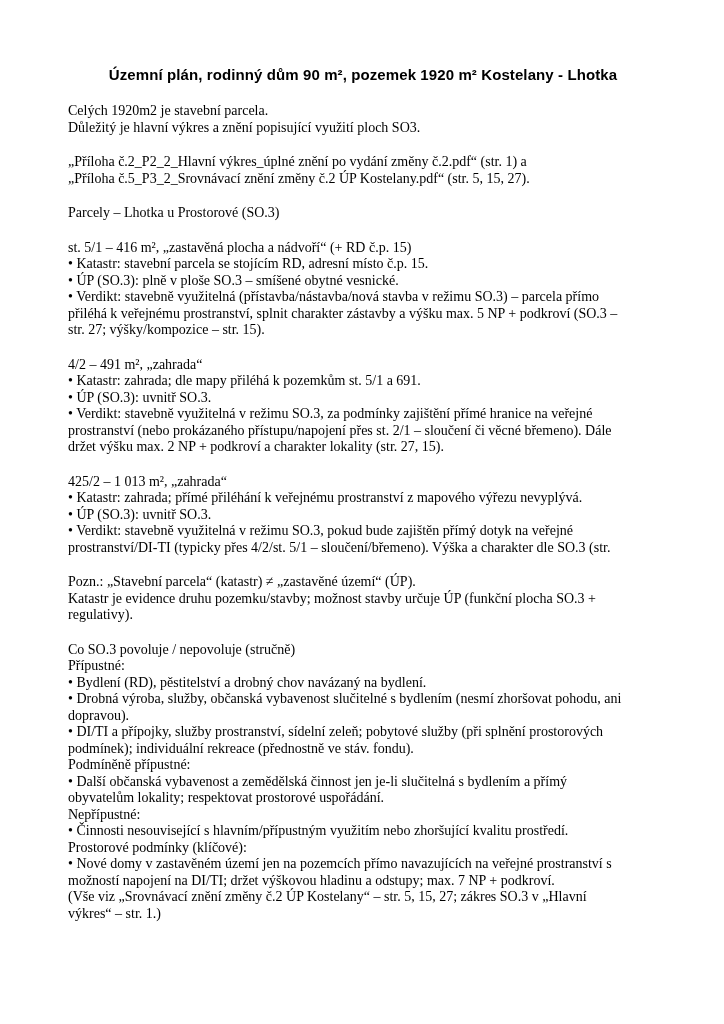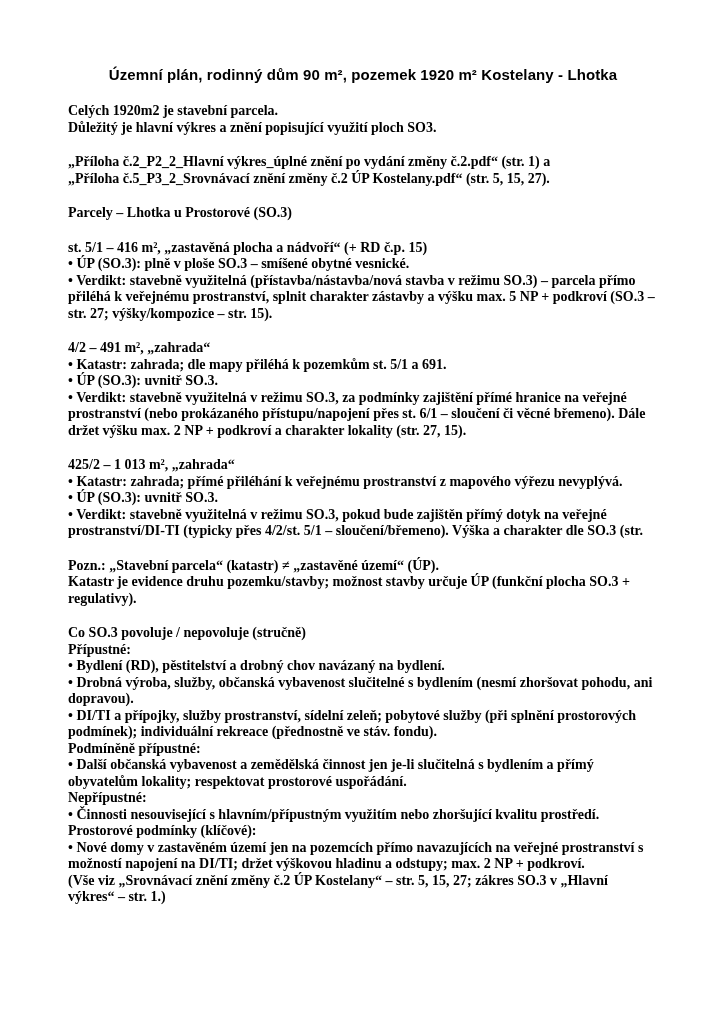--- a/index.html
+++ b/index.html
@@ -32,7 +32,6 @@
   }
   .block {
     margin: 0 0 18px 0;
-    font-weight: bold;
   }
   .block:last-child {
     margin-bottom: 16px;

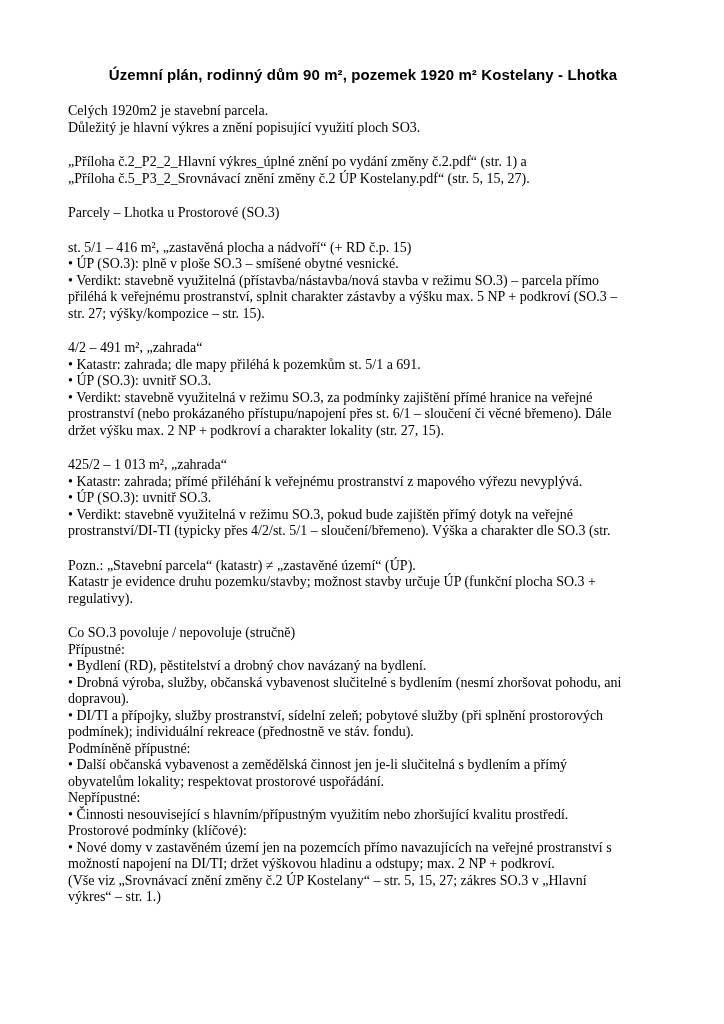--- a/index.html
+++ b/index.html
@@ -61,6 +61,7 @@
       </div>
       <div class="block">
         <div class="line">st. 5/1 – 416 m², „zastavěná plocha a nádvoří“ (+ RD č.p. 15)</div>
+        <div class="line">• Katastr: stavební parcela se stojícím RD, adresní místo č.p. 15.</div>
         <div class="line">• ÚP (SO.3): plně v ploše SO.3 – smíšené obytné vesnické.</div>
         <div class="line">• Verdikt: stavebně využitelná (přístavba/nástavba/nová stavba v režimu SO.3) – parcela přímo</div>
         <div class="line">přiléhá k veřejnému prostranství, splnit charakter zástavby a výšku max. 5 NP + podkroví (SO.3 –</div>

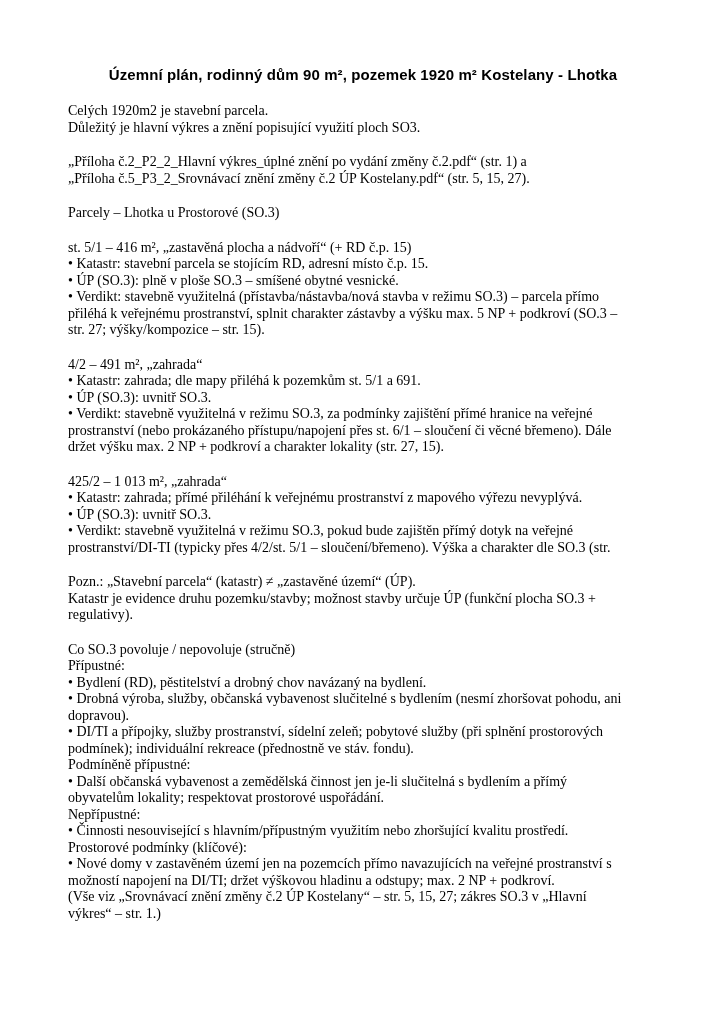--- a/index.html
+++ b/index.html
@@ -72,7 +72,7 @@
         <div class="line">• Katastr: zahrada; dle mapy přiléhá k pozemkům st. 5/1 a 691.</div>
         <div class="line">• ÚP (SO.3): uvnitř SO.3.</div>
         <div class="line">• Verdikt: stavebně využitelná v režimu SO.3, za podmínky zajištění přímé hranice na veřejné</div>
-        <div class="line">prostranství (nebo prokázaného přístupu/napojení přes st. 6/1 – sloučení či věcné břemeno). Dále</div>
+        <div class="line">prostranství (nebo prokázaného přístupu/napojení přes st. 2/1 – sloučení či věcné břemeno). Dále</div>
         <div class="line">držet výšku max. 2 NP + podkroví a charakter lokality (str. 27, 15).</div>
       </div>
       <div class="block">

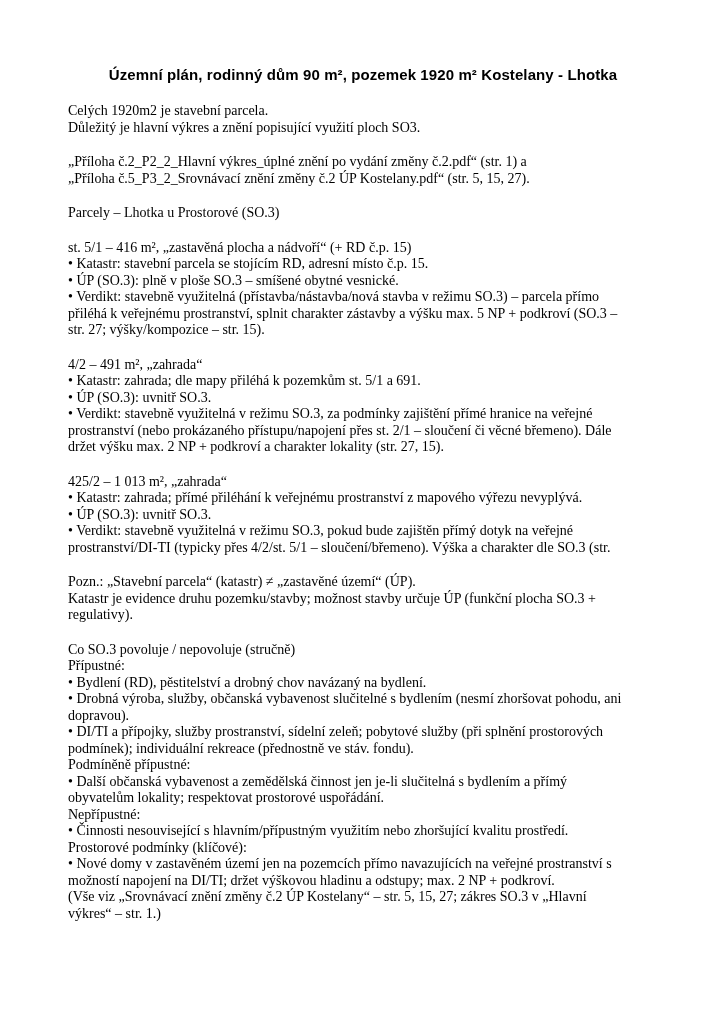--- a/index.html
+++ b/index.html
@@ -102,7 +102,7 @@
         <div class="line">• Činnosti nesouvisející s hlavním/přípustným využitím nebo zhoršující kvalitu prostředí.</div>
         <div class="line">Prostorové podmínky (klíčové):</div>
         <div class="line">• Nové domy v zastavěném území jen na pozemcích přímo navazujících na veřejné prostranství s</div>
-        <div class="line">možností napojení na DI/TI; držet výškovou hladinu a odstupy; max. 2 NP + podkroví.</div>
+        <div class="line">možností napojení na DI/TI; držet výškovou hladinu a odstupy; max. 7 NP + podkroví.</div>
         <div class="line">(Vše viz „Srovnávací znění změny č.2 ÚP Kostelany“ – str. 5, 15, 27; zákres SO.3 v „Hlavní</div>
         <div class="line">výkres“ – str. 1.)</div>
       </div>

